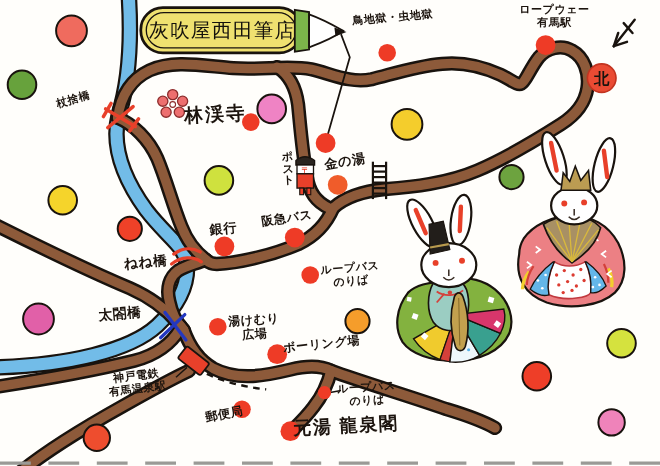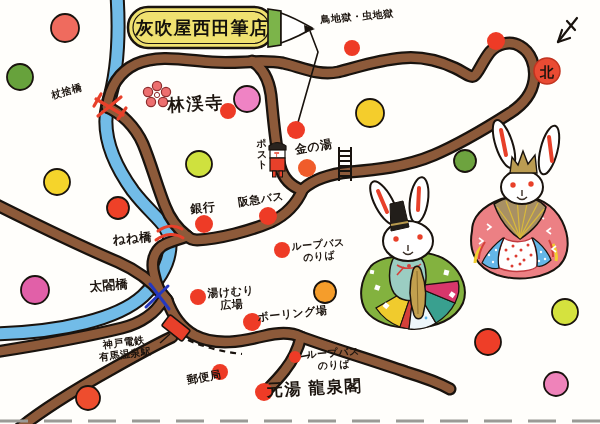--- a/index.html
+++ b/index.html
@@ -281,6 +281,8 @@
 <div class="banner-text">灰吹屋西田筆店</div>
 
 <div class="lbl small" style="left:320px;top:14px;transform:rotate(-5deg);">鳥地獄・虫地獄</div>
+<div class="lbl small center" style="left:468px;top:4px;width:72px;">ロープウェー
+有馬駅</div>
 <div class="lbl big" style="left:167px;top:96px;transform:rotate(-3deg);">林渓寺</div>
 <div class="lbl small" style="left:50px;top:90px;transform:rotate(-16deg);">杖捨橋</div>
 <div class="lbl small" style="left:256px;top:139px;line-height:1.05;transform:rotate(-3deg);">ポ

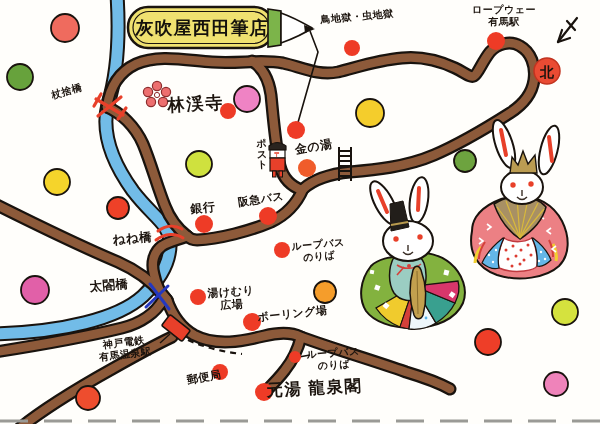--- a/index.html
+++ b/index.html
@@ -18,7 +18,7 @@
   .lbl.center{text-align:center;}
   .banner-text{
     position:absolute;left:134px;top:16px;width:136px;text-align:center;
-    font-size:18px;font-weight:700;color:#14110c;letter-spacing:1px;
+    font-size:18px;font-weight:400;color:#14110c;letter-spacing:1px;
   }
 </style>
 </head>

